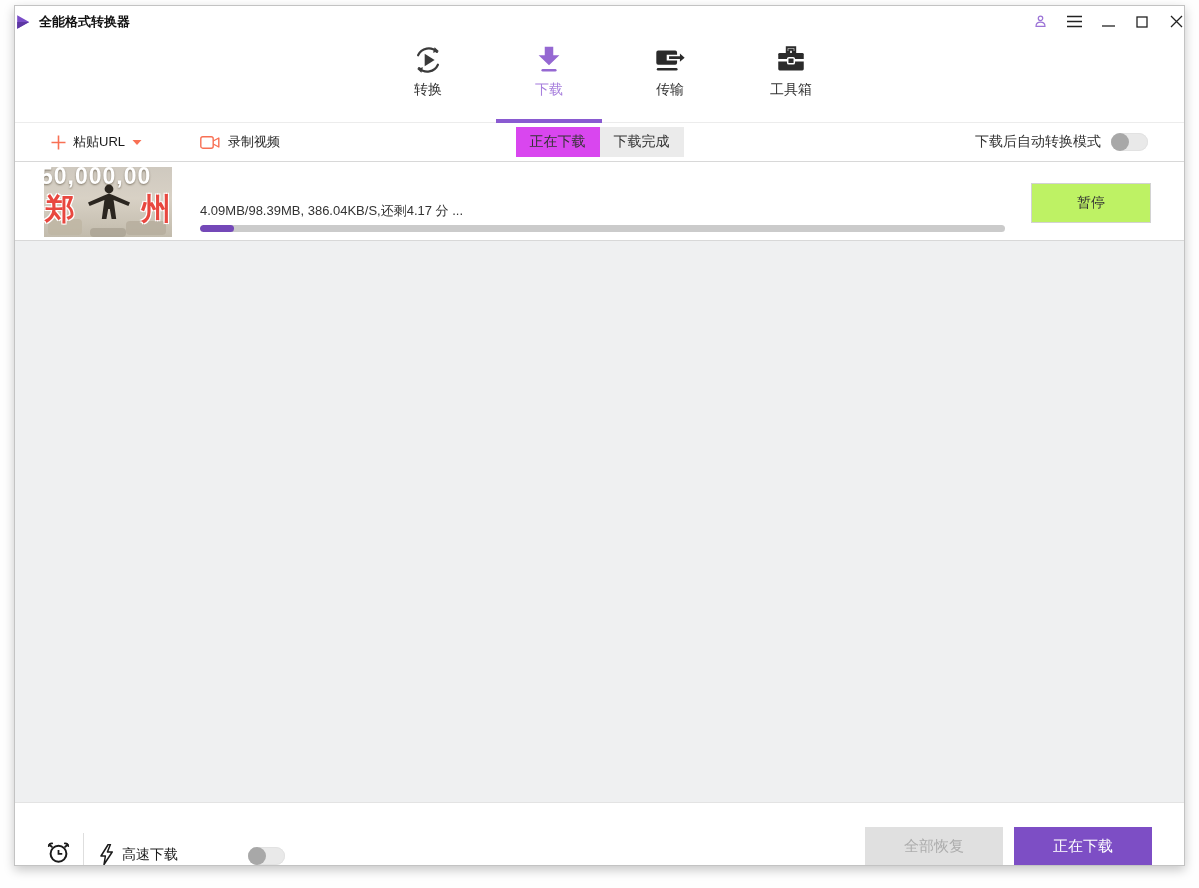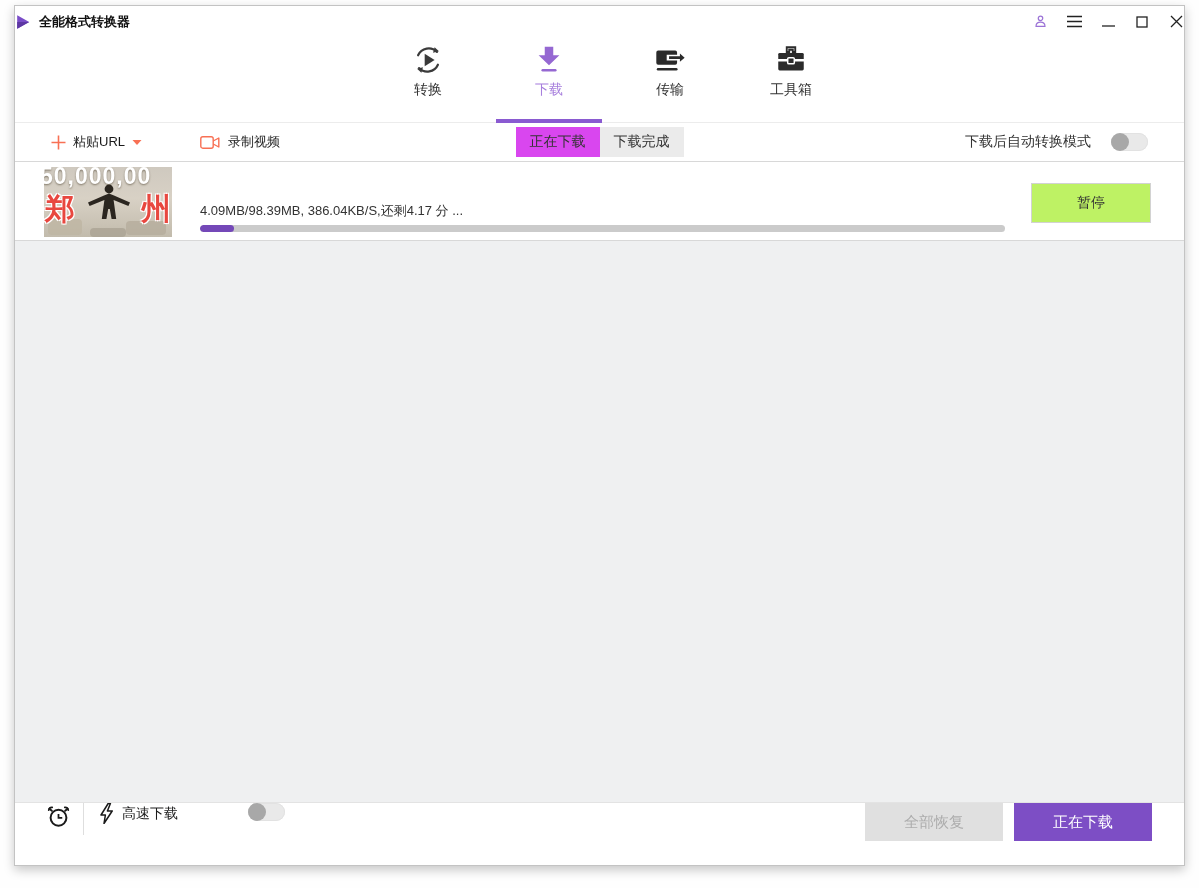--- a/index.html
+++ b/index.html
@@ -37,7 +37,7 @@
   .seg-tab { padding:0 14px; display:flex; align-items:center; font-size:14px; color:#333; cursor:pointer; }
   .seg-tab.active { background:#d946ef; }
   .seg-tab.inactive { background:#ebebeb; }
-  .tb-right { margin-left:auto; display:flex; align-items:flex-end; gap:20px; }
+  .tb-right { margin-left:auto; display:flex; align-items:flex-end; gap:10px; }
   .auto-label { font-size:14px; color:#333; }
 
   

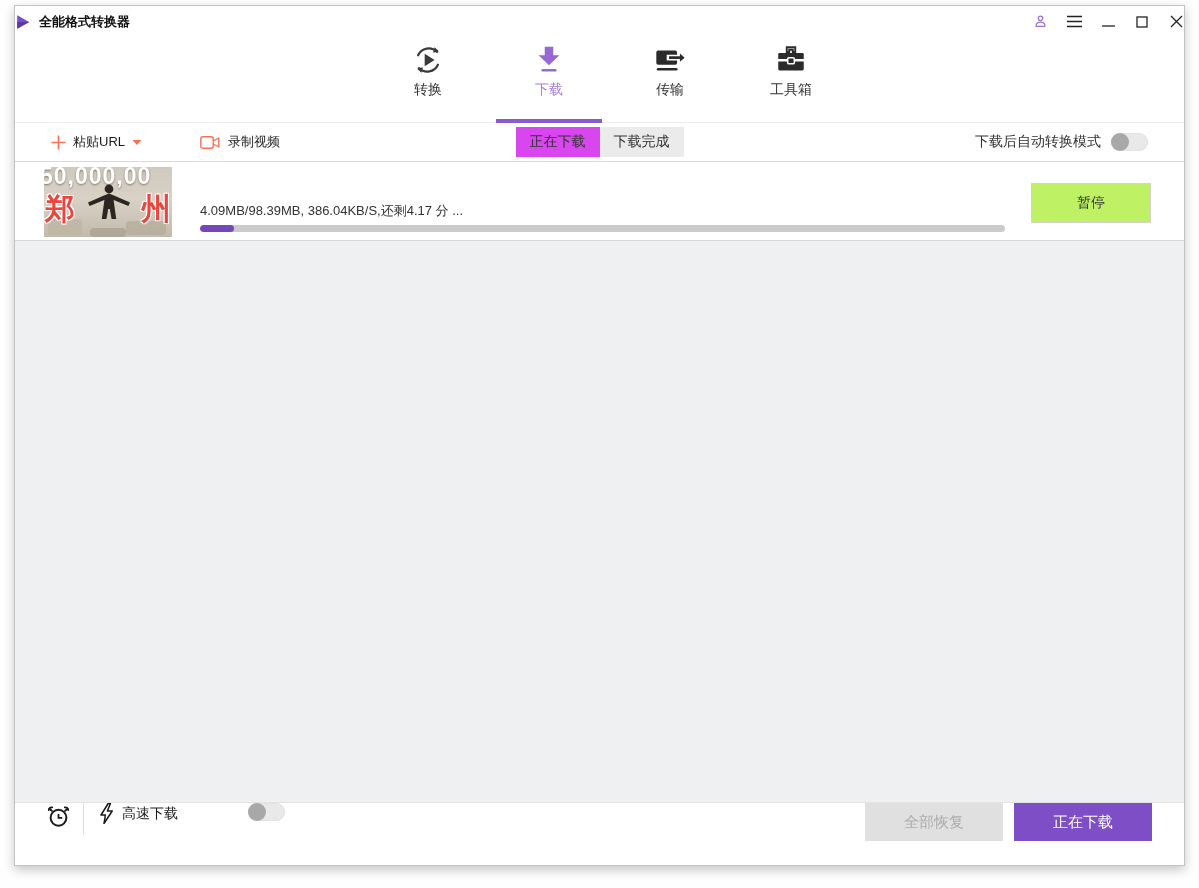--- a/index.html
+++ b/index.html
@@ -71,7 +71,7 @@
   .list-area { flex:1; background:#eff0f1; }
 
   
-  .footer { height:63px; flex:none; background:#fff; border-top:1px solid #e3e3e3; display:flex; align-items:flex-start; padding:0 32px 0 30px; position:relative; }
+  .footer { height:63px; flex:none; background:#fff; border-top:1px solid #e3e3e3; display:flex; align-items:flex-end; padding:0 32px 0 30px; position:relative; }
   .clock-btn { width:26px; height:26px; display:flex; align-items:center; justify-content:center; cursor:pointer; }
   .v-divider { width:1px; height:32px; background:#dedede; margin:0 16px 0 12px; }
   .speed-group { display:flex; align-items:center; gap:9px; }

